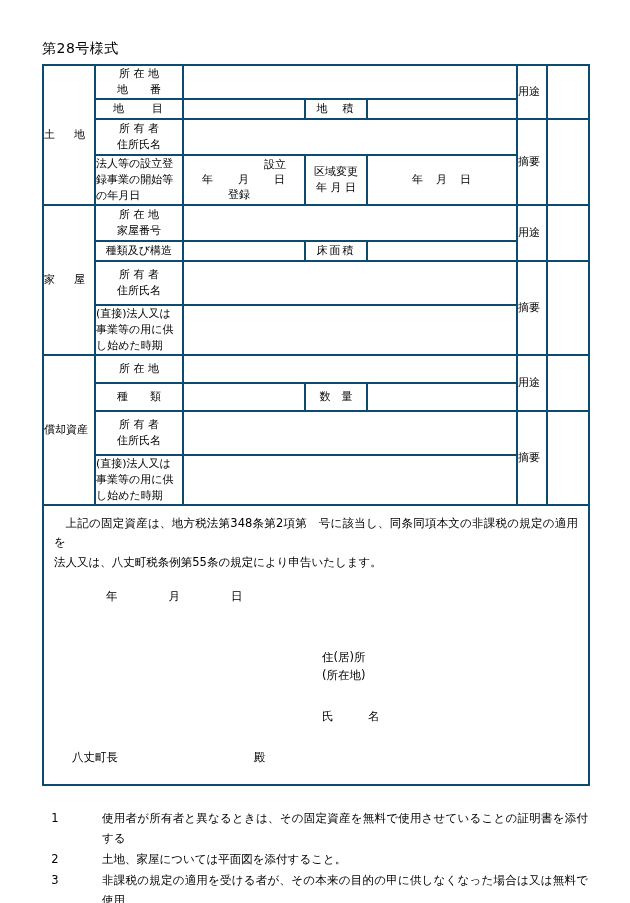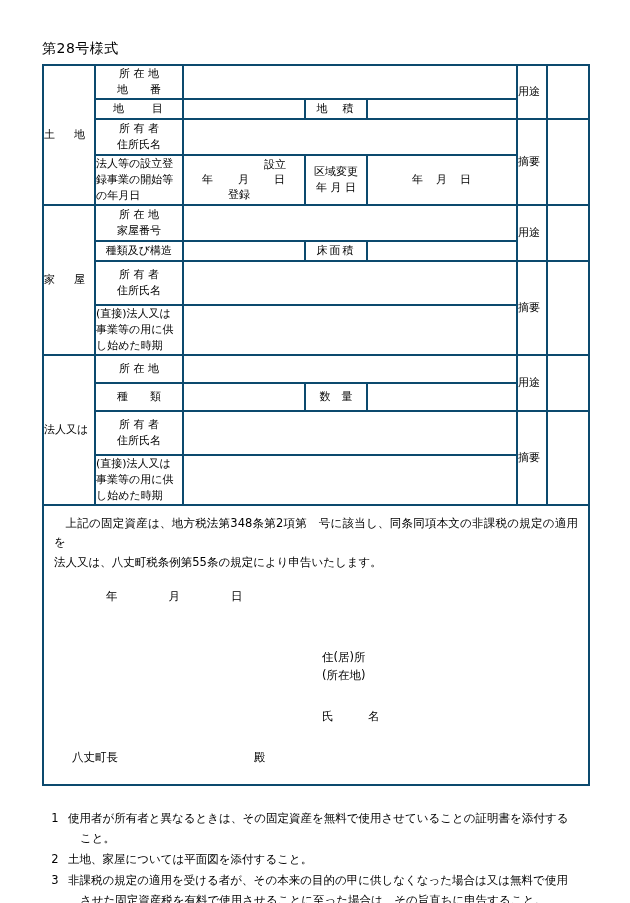--- a/index.html
+++ b/index.html
@@ -255,7 +255,7 @@
       </tr>
 
       <tr>
-        <td rowspan="4" class="cat" style="letter-spacing:0px">法人又は</td>
+        <td rowspan="4" class="cat" style="letter-spacing:0px">償却資産</td>
         <td class="lbl" style="height:26px">所 在 地</td>
         <td colspan="3" class="blank"></td>
         <td rowspan="2" class="vert">

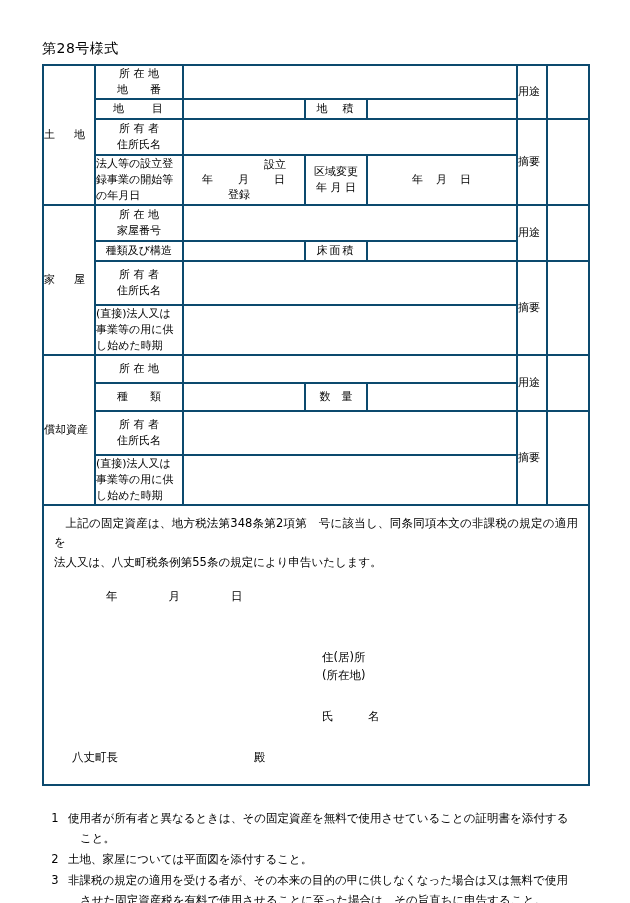--- a/index.html
+++ b/index.html
@@ -138,6 +138,7 @@
   .note-text {
     flex: 1 1 auto;
     text-align: justify;
+    margin-left: 34px;
   }
   .note-cont {
     padding-left: 38px;

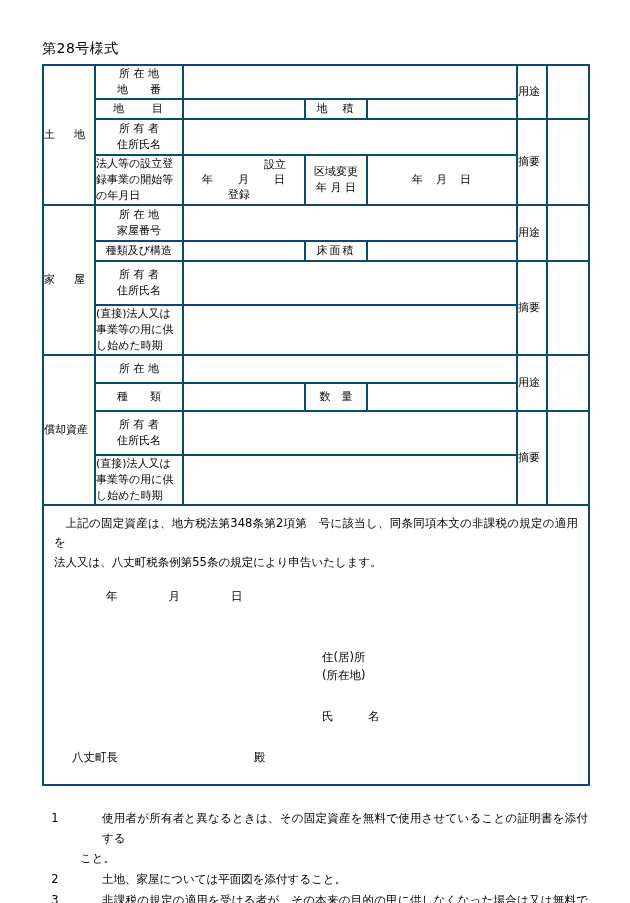--- a/index.html
+++ b/index.html
@@ -321,7 +321,6 @@
       <div class="note-num">1</div>
       <div class="note-text">使用者が所有者と異なるときは、その固定資産を無料で使用させていることの証明書を添付する</div>
     </div>
-    <div class="note-cont">こと。</div>
 
     <div class="note-item">
       <div class="note-num">2</div>

